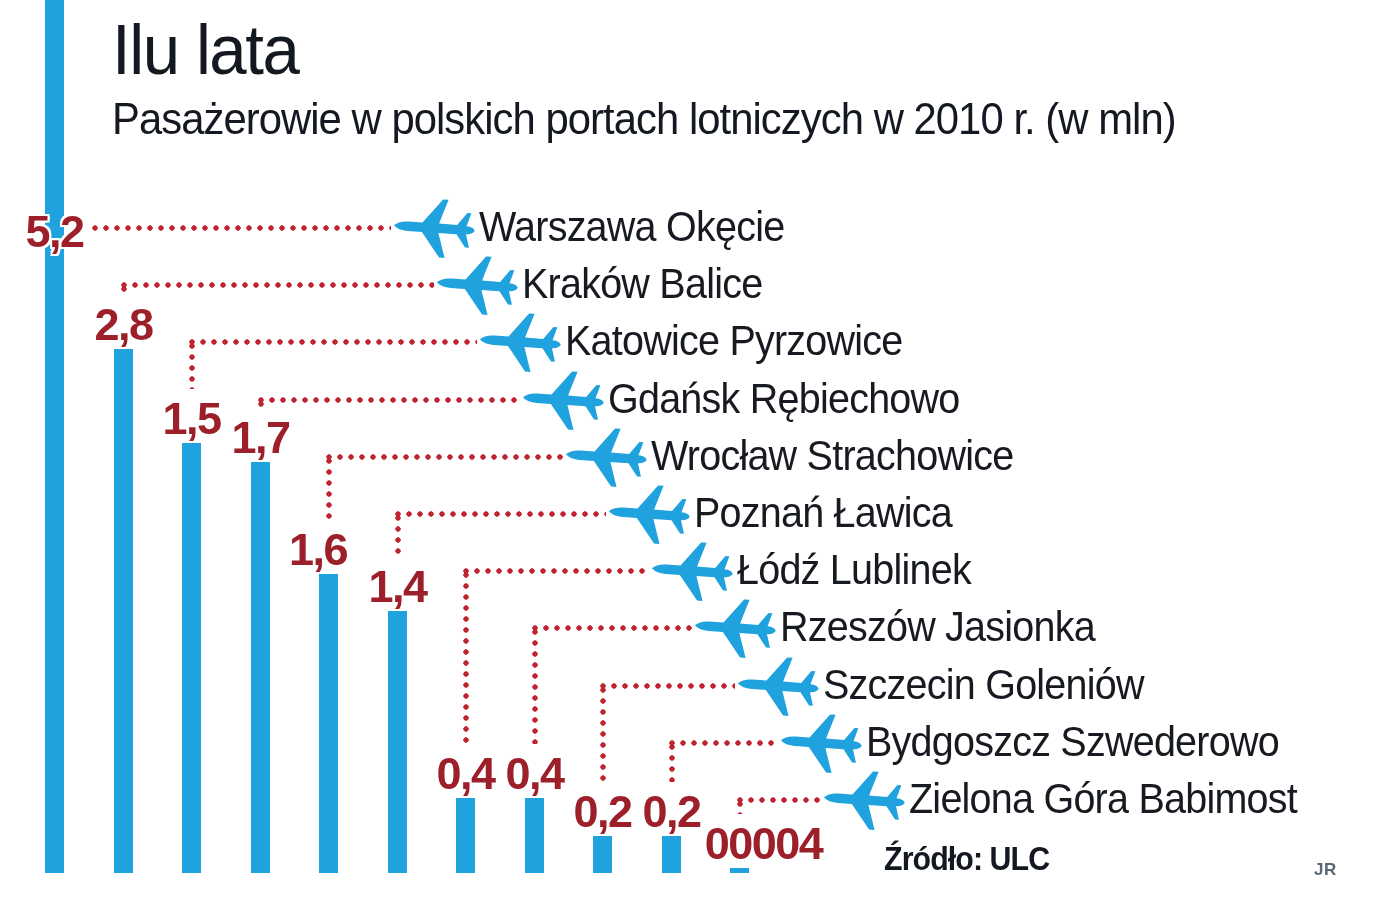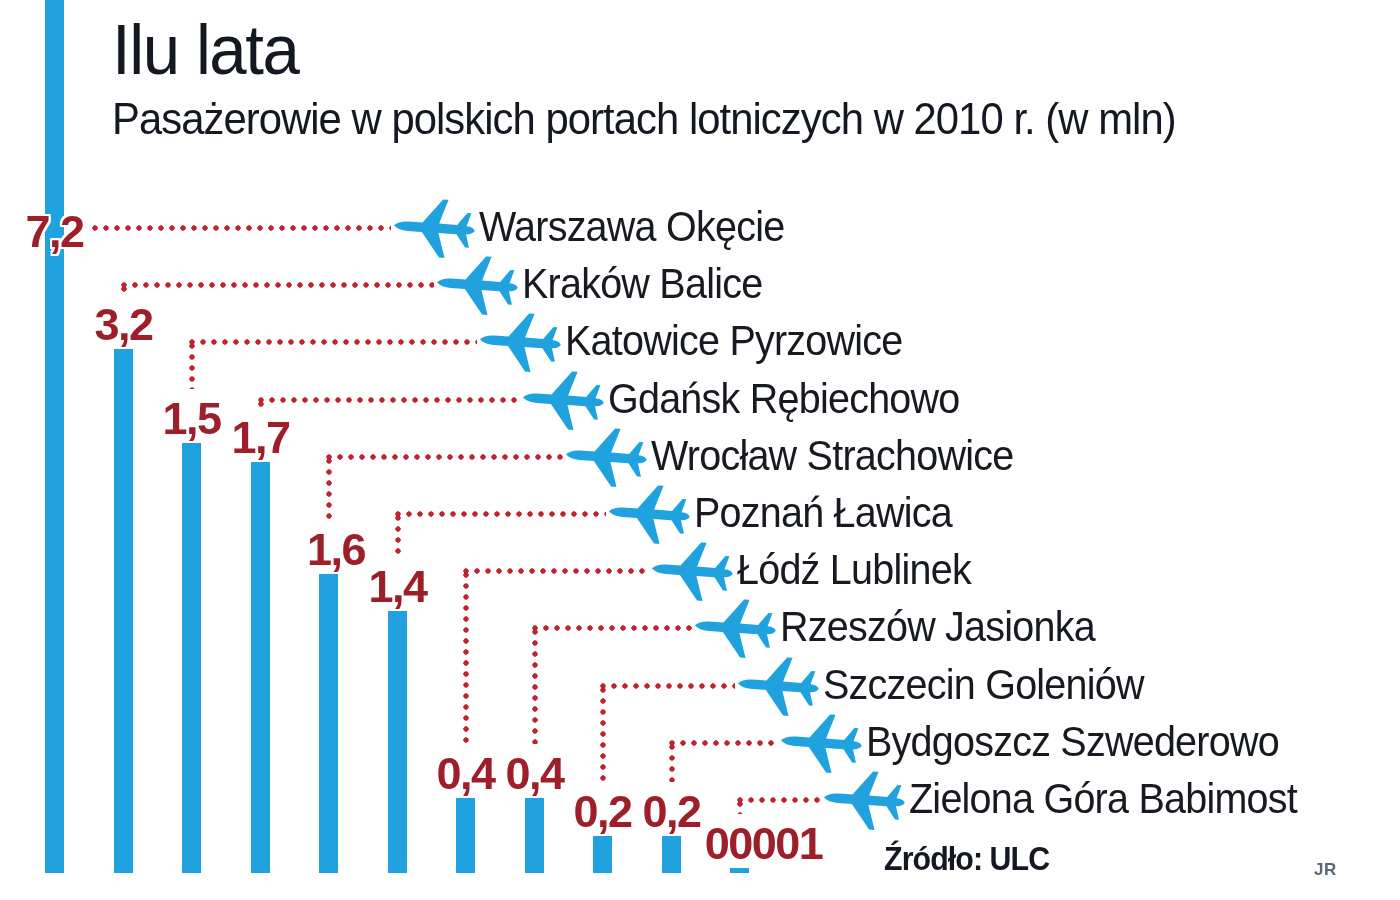--- a/index.html
+++ b/index.html
@@ -60,7 +60,7 @@
   </div>
   <div id="chart">
       <div class="bar" style="left: 45px; top: 0px; height: 873px;"></div>
-      <div class="vlabel" style="left: 54.5px; top: 206px;">7,2</div>
+      <div class="vlabel" style="left: 54.5px; top: 206px;">5,2</div>
       <div class="dh" style="left: 92px; top: 225px; width: 299px;"></div>
       <div class="plane" style="left: 402px; top: 187px;"><svg viewBox="0 0 80 104" xmlns="http://www.w3.org/2000/svg">
           <path fill="#1fa2dd" d="M40,1 C44,5 46,11 46,19 L46,37 L77,61 L77,68 L46,58 L46,81 L62,93 L62,98 L45,93 C45,99 43,102 40,104 C37,102 35,99 35,93 L18,98 L18,93 L34,81 L34,58 L3,68 L3,61 L34,37 L34,19 C34,11 36,5 40,1 Z"></path>

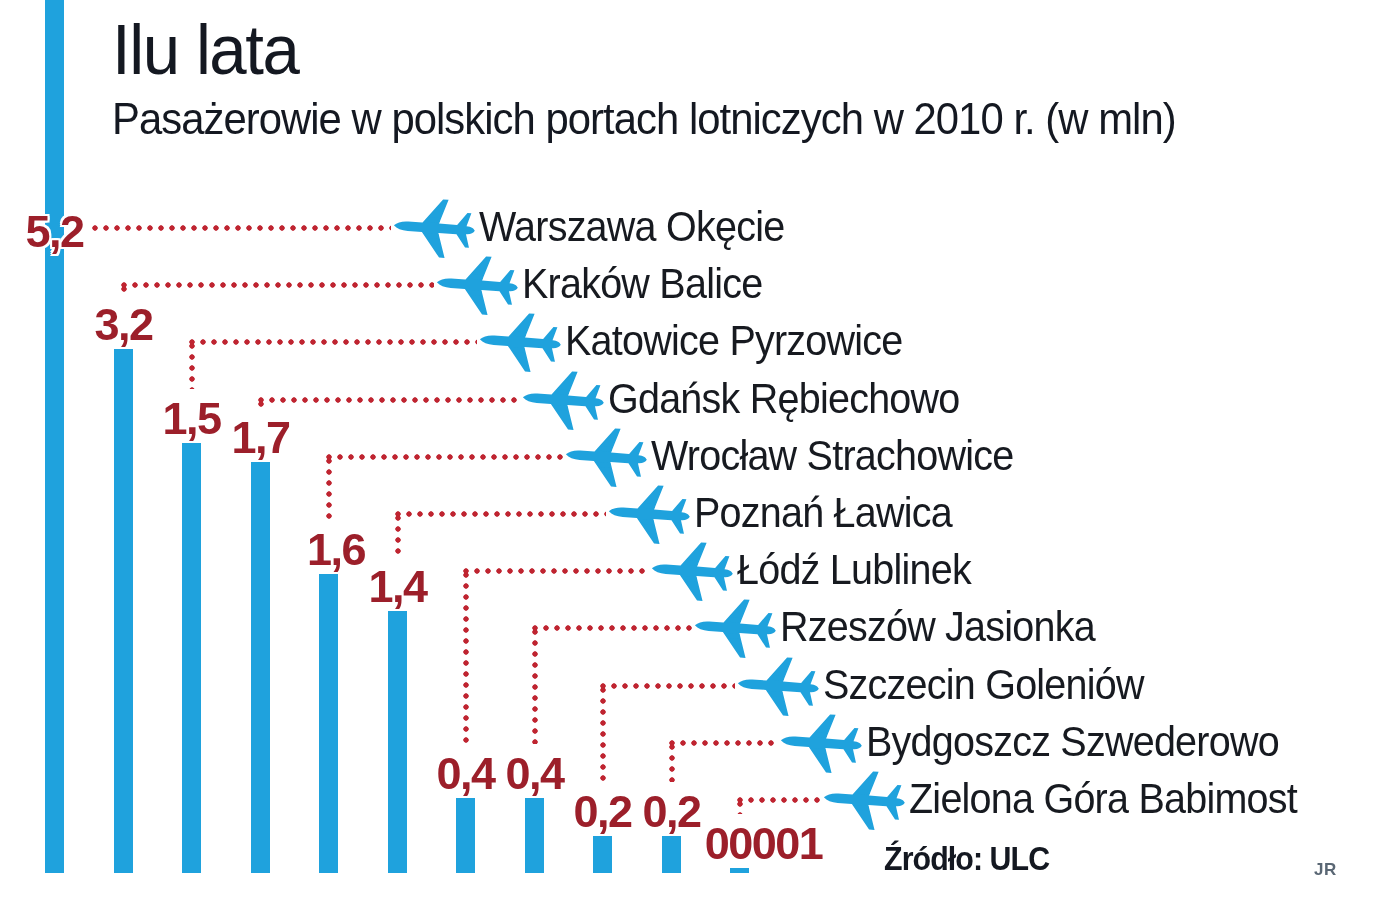--- a/index.html
+++ b/index.html
@@ -69,7 +69,7 @@
         </svg></div>
       <div class="aname" style="left: 479px; top: 203px;">Warszawa Okęcie</div>
       <div class="bar" style="left: 114px; top: 349.4px; height: 523.6px;"></div>
-      <div class="vlabel" style="left: 123.5px; top: 299.4px;">3,2</div>
+      <div class="vlabel" style="left: 123.5px; top: 299.4px;">2,8</div>
       <div class="dh" style="left: 120.5px; top: 282px; width: 313.5px;"></div>
       <div class="dv" style="left: 120.5px; top: 286px; height: 9.4px;"></div>
       <div class="plane" style="left: 445px; top: 244px;"><svg viewBox="0 0 80 104" xmlns="http://www.w3.org/2000/svg">

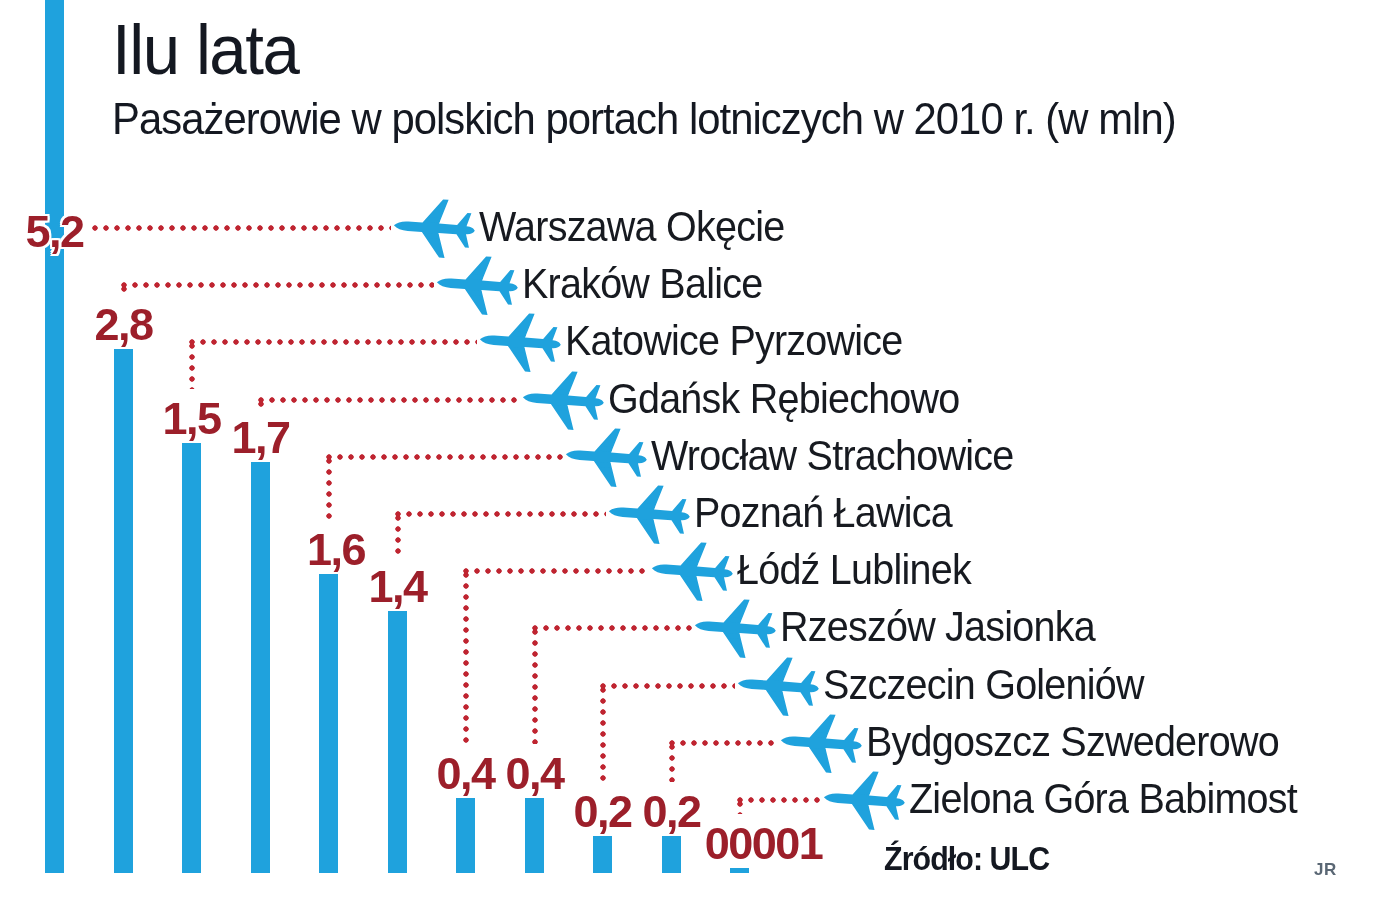--- a/index.html
+++ b/index.html
@@ -99,7 +99,7 @@
         </svg></div>
       <div class="aname" style="left: 608px; top: 375px;">Gdańsk Rębiechowo</div>
       <div class="bar" style="left: 319px; top: 573.8px; height: 299.2px;"></div>
-      <div class="vlabel" style="left: 336px; top: 523.8px;">1,6</div>
+      <div class="vlabel" style="left: 318px; top: 523.8px;">1,6</div>
       <div class="dh" style="left: 325.5px; top: 454px; width: 237.5px;"></div>
       <div class="dv" style="left: 325.5px; top: 458px; height: 61.8px;"></div>
       <div class="plane" style="left: 574px; top: 416px;"><svg viewBox="0 0 80 104" xmlns="http://www.w3.org/2000/svg">

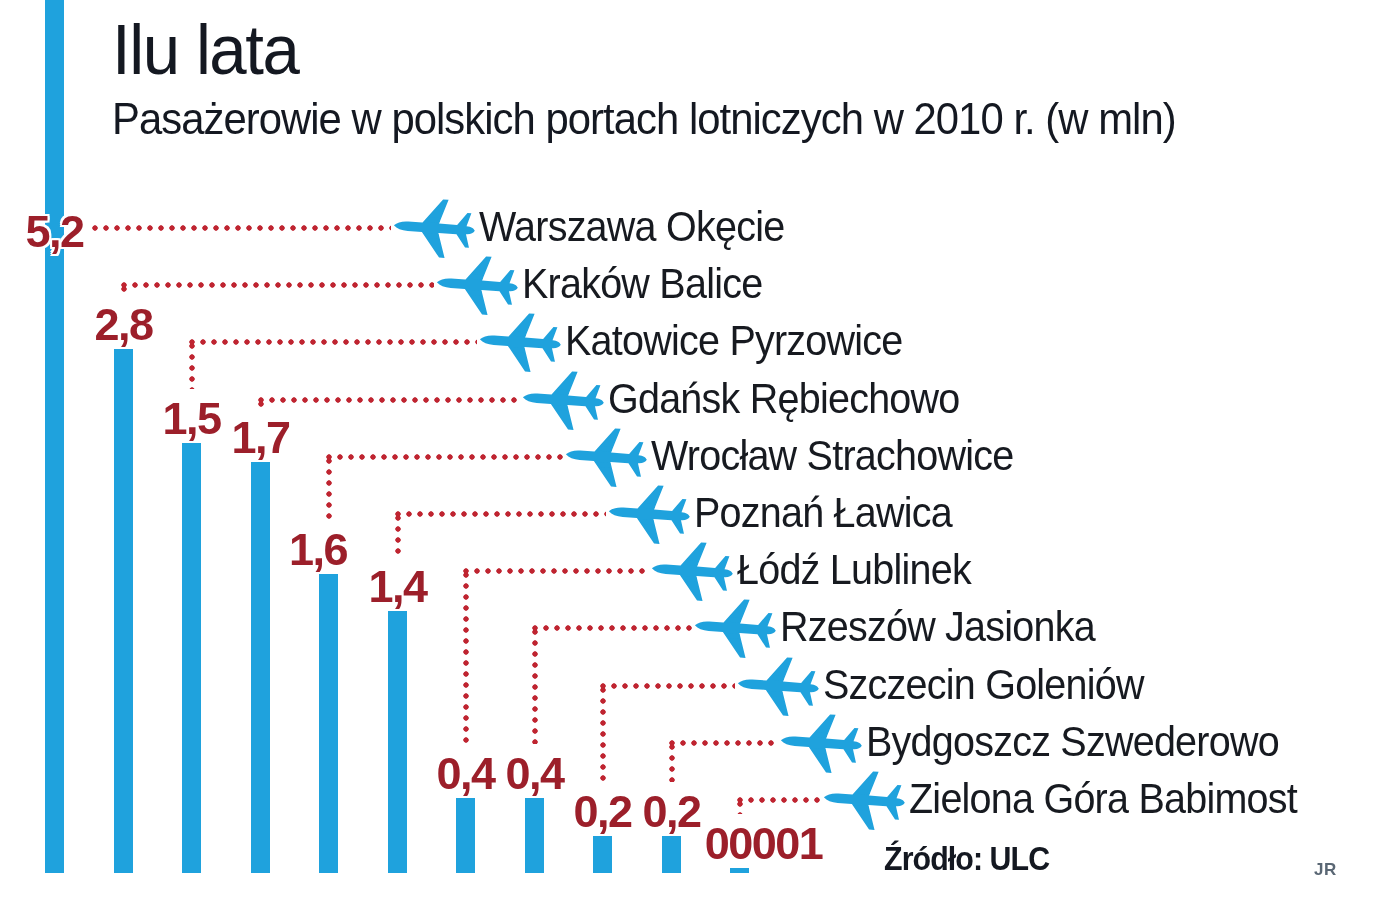--- a/index.html
+++ b/index.html
@@ -159,7 +159,7 @@
         </svg></div>
       <div class="aname" style="left: 866px; top: 718px;">Bydgoszcz Szwederowo</div>
       <div class="bar" style="left: 730px; top: 868px; height: 5px;"></div>
-      <div class="vlabel" style="left: 763.5px; top: 818px;">00001</div>
+      <div class="vlabel" style="left: 763.5px; top: 818px;">00004</div>
       <div class="dh" style="left: 736.5px; top: 797px; width: 84.5px;"></div>
       <div class="dv" style="left: 736.5px; top: 801px; height: 13px;"></div>
       <div class="plane" style="left: 832px; top: 759px;"><svg viewBox="0 0 80 104" xmlns="http://www.w3.org/2000/svg">

